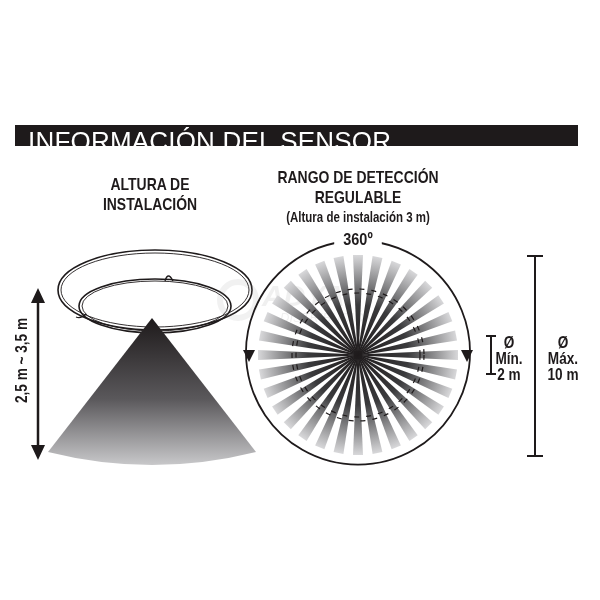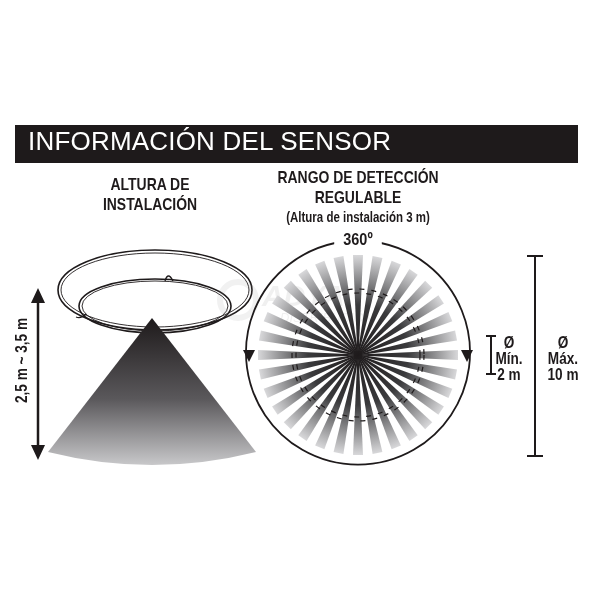--- a/index.html
+++ b/index.html
@@ -5,7 +5,7 @@
   html, body { margin: 0; padding: 0; background: #ffffff; }
   body { width: 600px; height: 600px; position: relative; overflow: hidden;
          font-family: "Liberation Sans", "DejaVu Sans", sans-serif; color: #1e1a1b; }
-  .header-bar { position: absolute; left: 15px; top: 125px; width: 563px; height: 38px;
+  .header-bar { position: absolute; left: 15px; top: 125px; width: 563px; height: 21px;
                 background: #1e1a1b; }
   .header-title { position: absolute; left: 13px; top: 2px; color: #ffffff;
                   font-size: 26px; letter-spacing: 0.2px; line-height: 29px;

